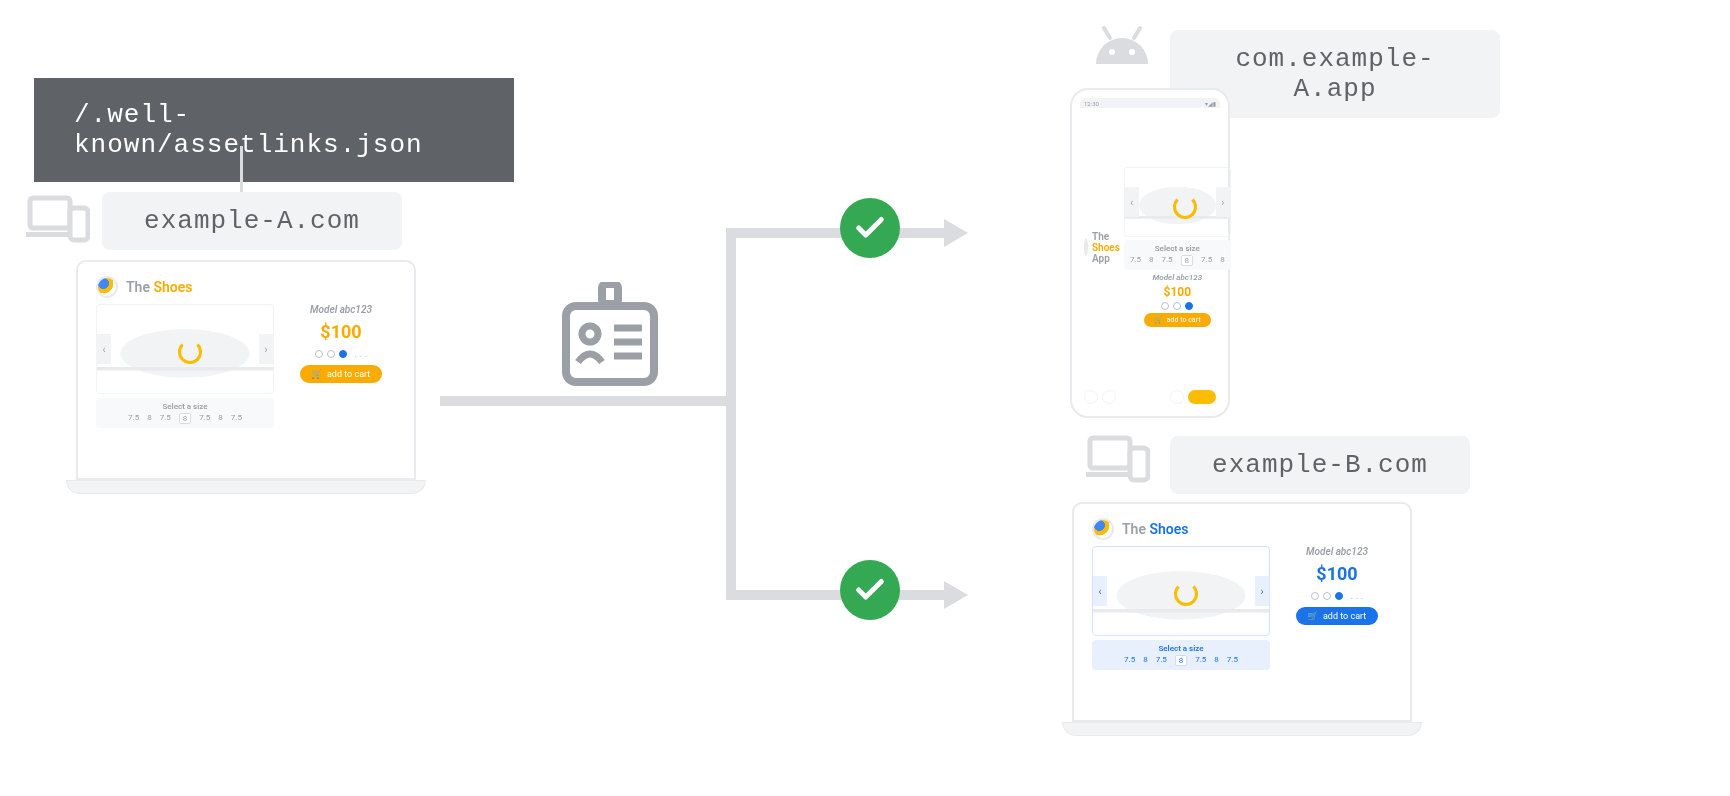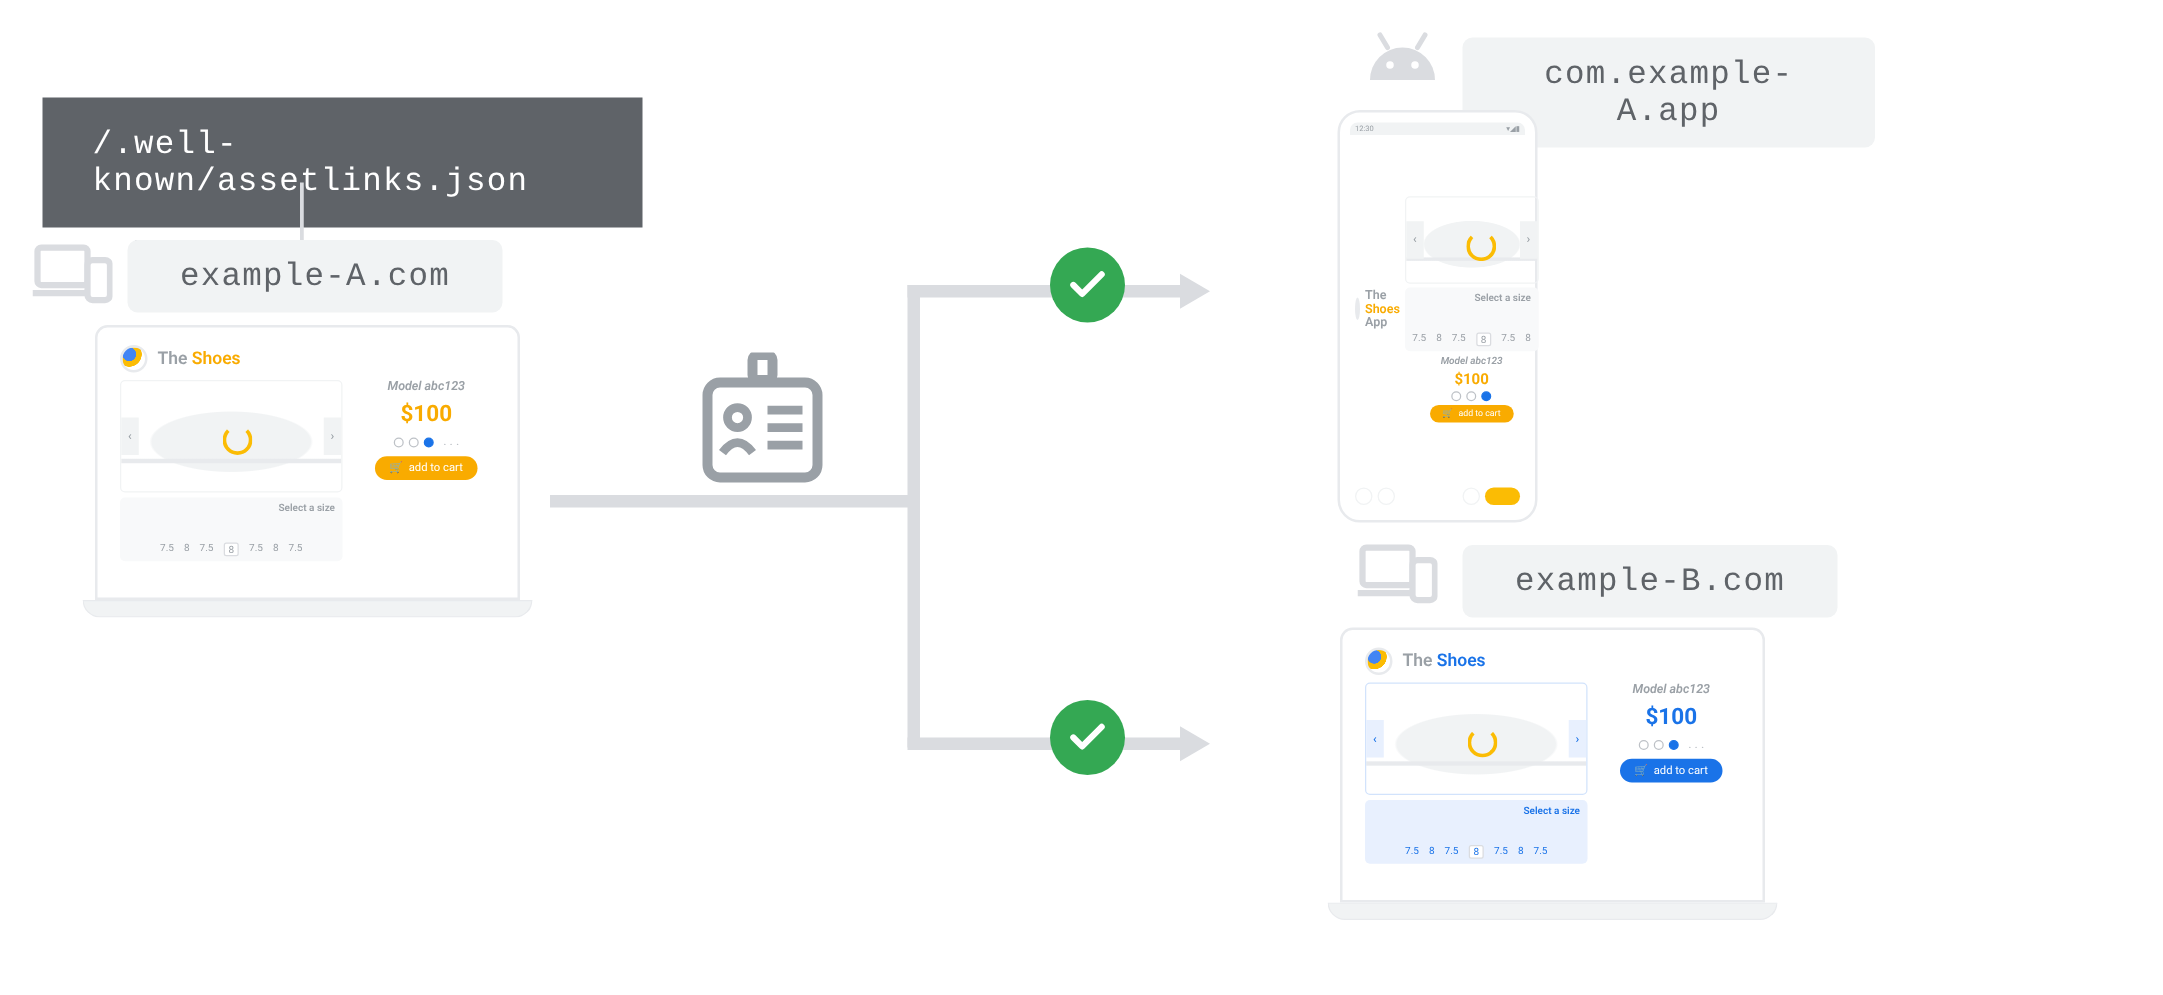--- a/index.html
+++ b/index.html
@@ -177,7 +177,7 @@
 
   .size-bar {
     background: #f8f9fa; border-radius: 4px;
-    padding: 4px 6px; text-align: right;
+    padding: 4px 6px; text-align: center;
   }
   .size-bar .lbl { font-size: 8px; color: #9aa0a6; font-weight: 600; }
   .size-row { display: flex; justify-content: center; gap: 8px; margin-top: 2px; }

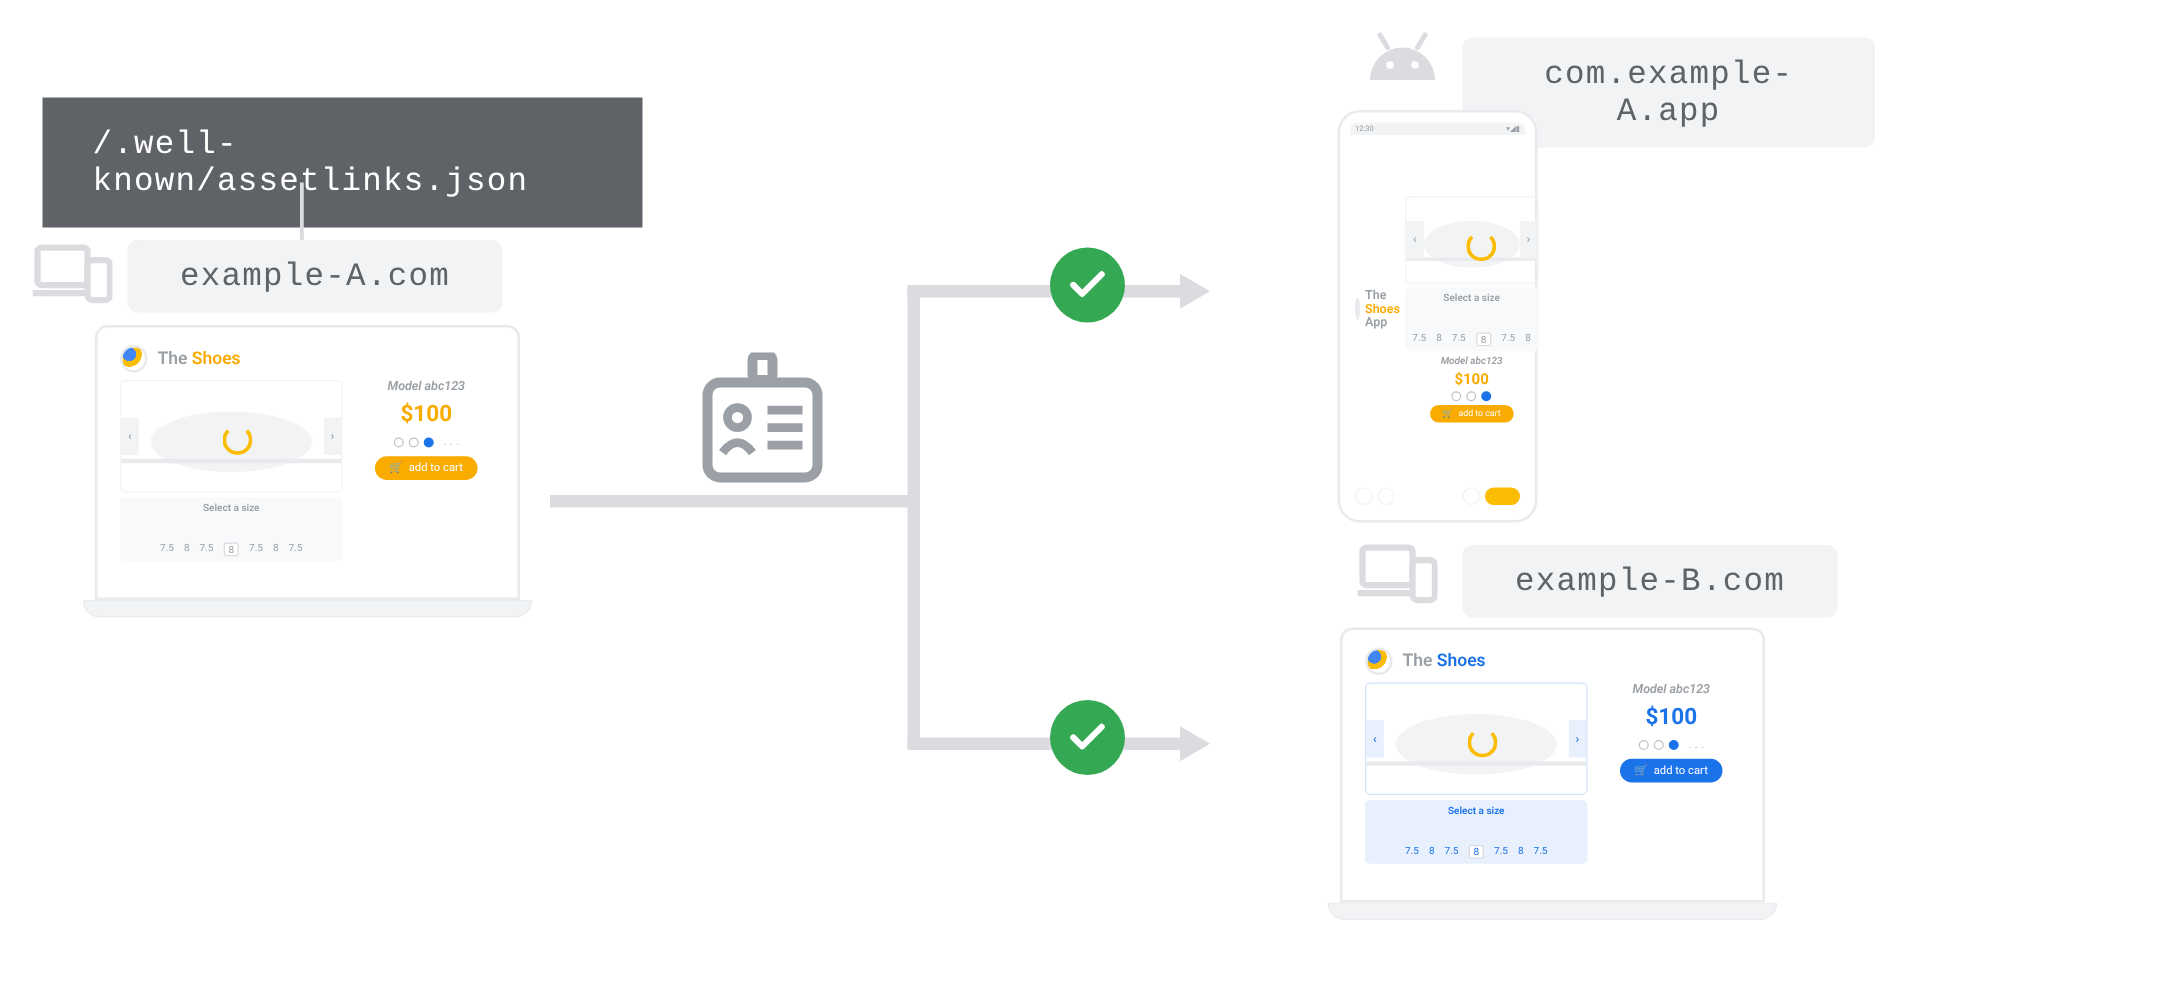--- a/index.html
+++ b/index.html
@@ -181,7 +181,7 @@
   }
   .size-bar .lbl { font-size: 8px; color: #9aa0a6; font-weight: 600; }
   .size-row { display: flex; justify-content: center; gap: 8px; margin-top: 2px; }
-  .size-row span { font-size: 8px; color: #9aa0a6; margin-top: 21px; }
+  .size-row span { font-size: 8px; color: #9aa0a6; }
   .size-row .sel { background: #fff; border: 1px solid #dadce0; padding: 0 3px; border-radius: 2px; }
 
   .buy-pane { width: 110px; display: flex; flex-direction: column; align-items: center; gap: 6px; }

